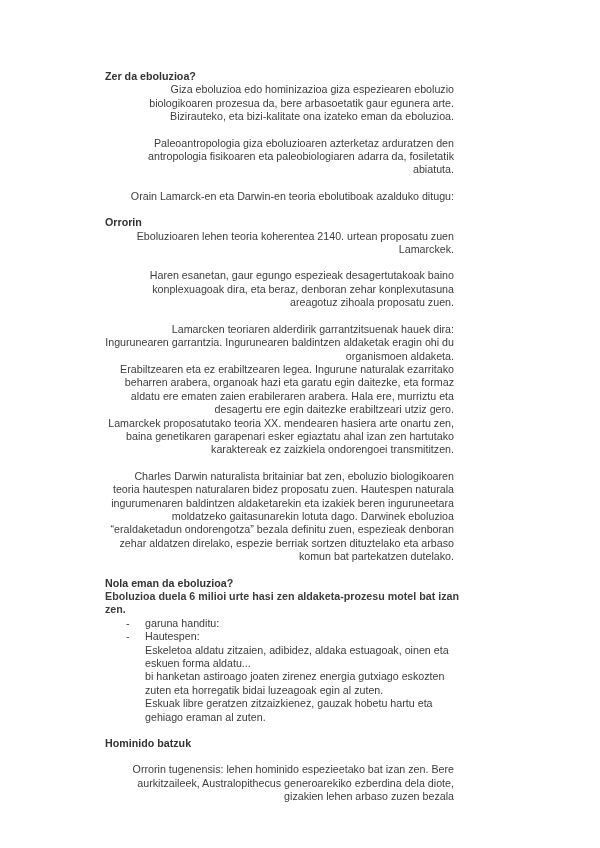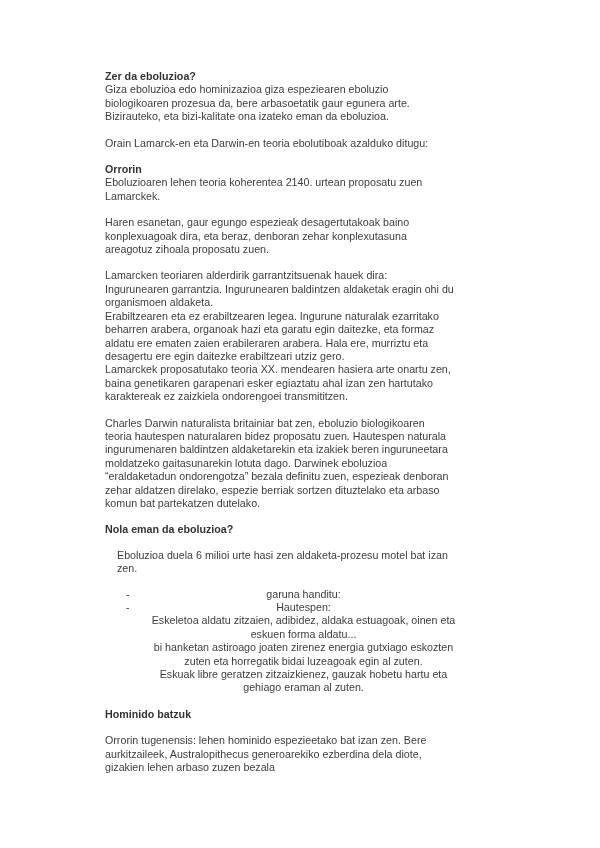--- a/index.html
+++ b/index.html
@@ -29,6 +29,7 @@
   .para {
     margin: 0 8px 13px 0;
     white-space: pre-line;
+    text-align: right;
   }
 
   .para-tight {

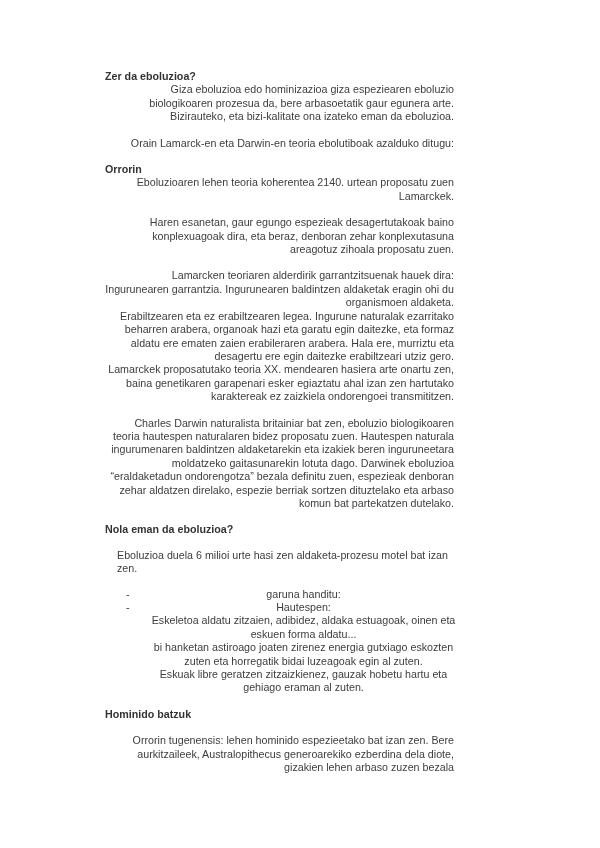--- a/index.html
+++ b/index.html
@@ -72,6 +72,7 @@
   <section>
     <h2 class="heading">Zer da eboluzioa?</h2>
     <p class="para">Giza eboluzioa edo hominizazioa giza espeziearen eboluzio biologikoaren prozesua da, bere arbasoetatik gaur egunera arte. Bizirauteko, eta bizi-kalitate ona izateko eman da eboluzioa.</p>
+    <p class="para">Paleoantropologia giza eboluzioaren azterketaz arduratzen den antropologia fisikoaren eta paleobiologiaren adarra da, fosiletatik abiatuta.</p>
     <p class="para">Orain Lamarck-en eta Darwin-en teoria ebolutiboak azalduko ditugu:</p>
   </section>
 

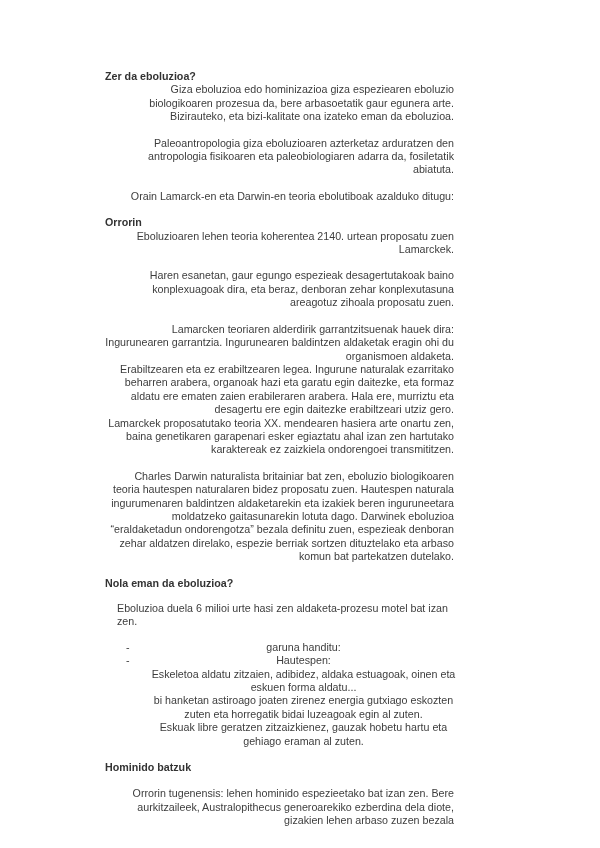--- a/index.html
+++ b/index.html
@@ -33,8 +33,9 @@
   }
 
   .para-tight {
-    margin: 12px;
+    margin: 0;
     white-space: pre-line;
+    font-weight: bold;
   }
 
   .para-after-gap {

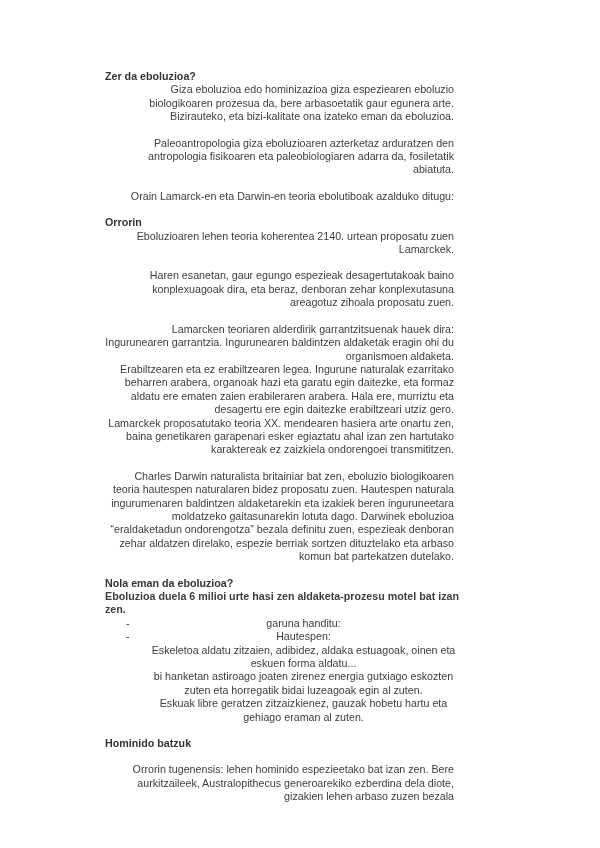--- a/index.html
+++ b/index.html
@@ -61,7 +61,7 @@
     width: 19px;
   }
 
-  .li-content { flex: 1; text-align: center; }
+  .li-content { flex: 1; }
 
   .li-body { white-space: pre-line; }
 </style>

